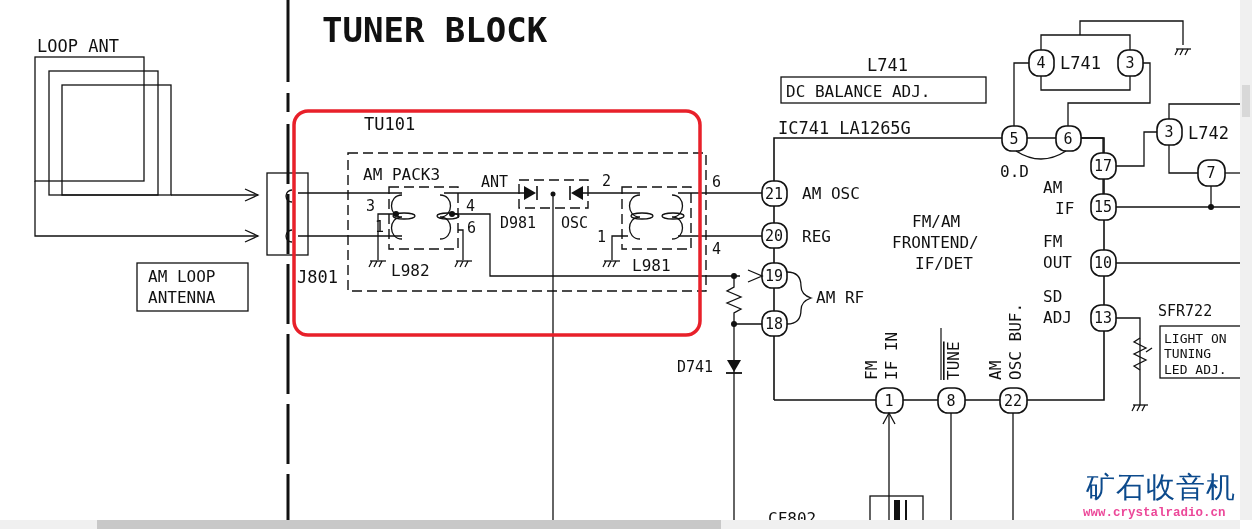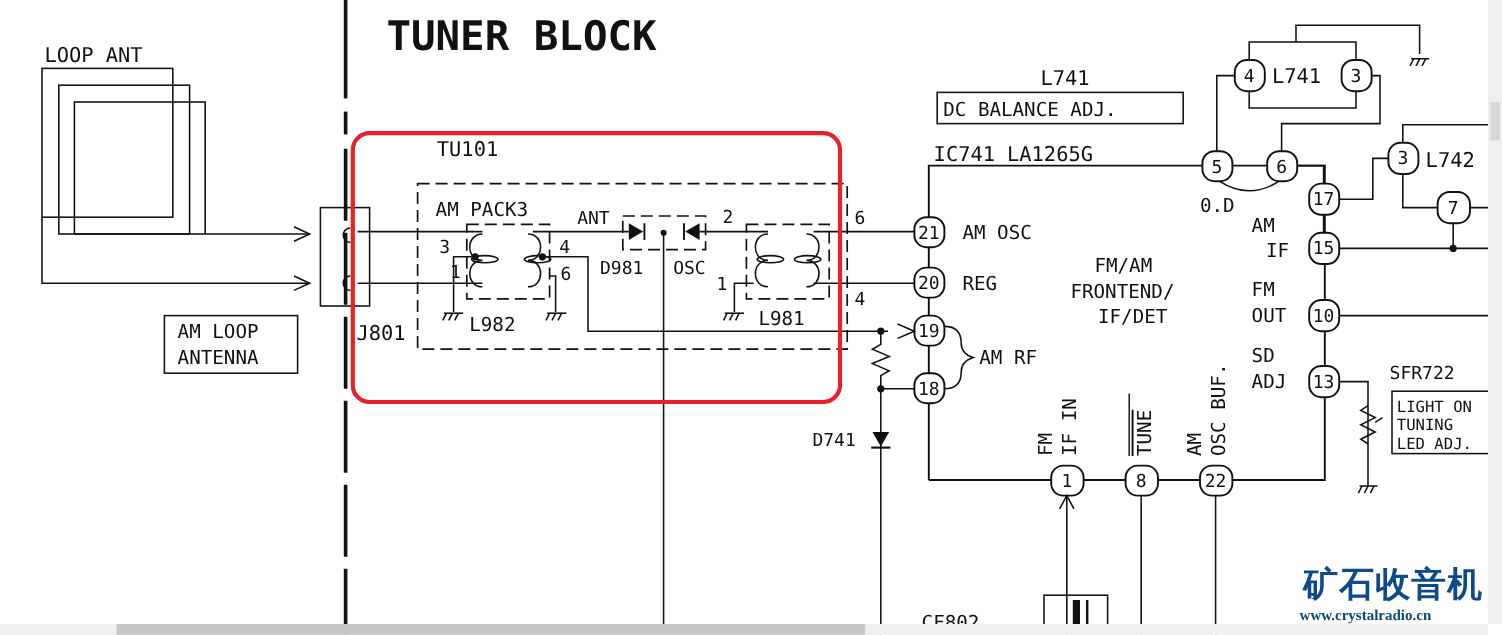--- a/index.html
+++ b/index.html
@@ -16,7 +16,7 @@
   #hthumb { position:absolute; left:97px; top:0; width:624px; height:9px; background:#c8c8c8; }
   #vscroll { position:absolute; left:1240px; top:0; width:12px; height:520px; background:#f0f0f0; }
   #vthumb { position:absolute; left:2px; top:85px; width:8px; height:32px; background:#d8d8d8; }
-  .wm-cn { position:absolute; left:1086px; top:468px; font-family:"DejaVu Sans",sans-serif; font-weight:bold; font-size:29px; color:#0c4a8c; letter-spacing:1px; }
+  .wm-cn { position:absolute; left:1086px; top:468px; font-family:"DejaVu Sans",sans-serif; font-weight:normal; font-size:29px; color:#0c4a8c; letter-spacing:1px; }
   .wm-url { position:absolute; left:1083px; top:506px; font-family:Liberation Serif, serif; font-weight:bold; font-size:12.5px; color:#0c4a6e; }
 </style>
 </head>

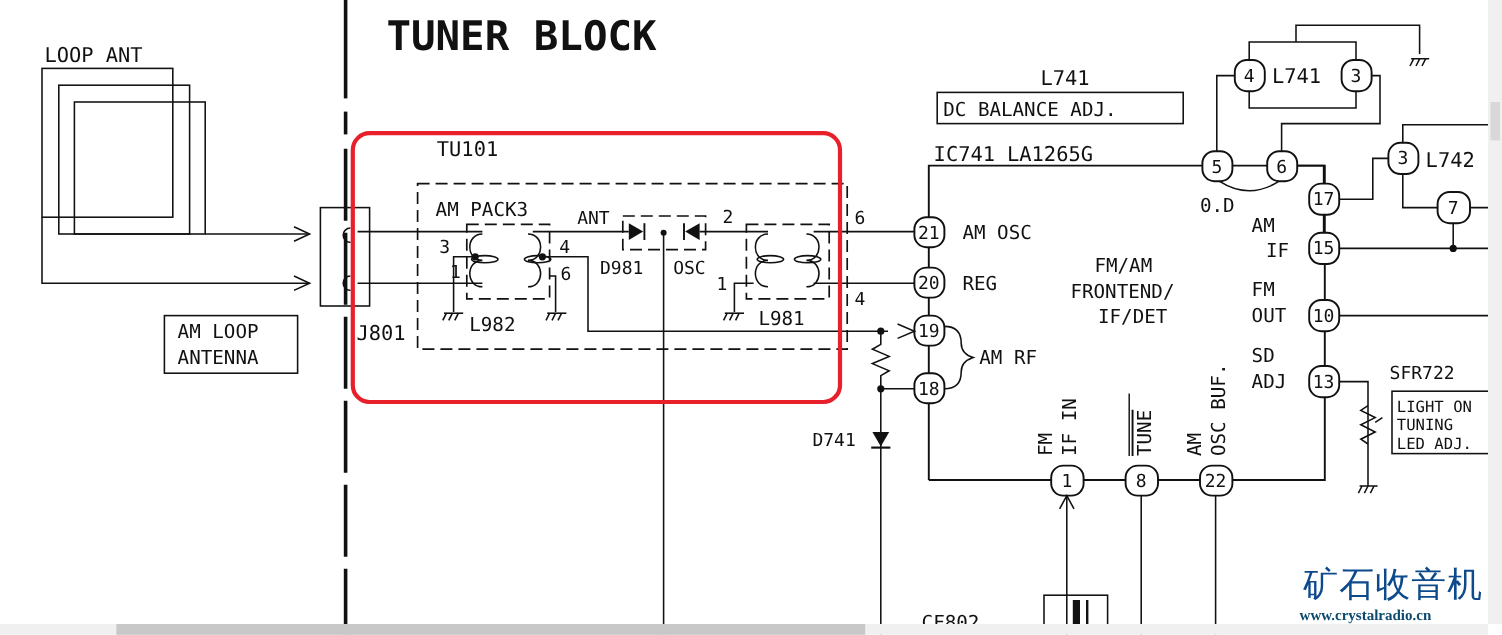--- a/index.html
+++ b/index.html
@@ -17,7 +17,7 @@
   #vscroll { position:absolute; left:1240px; top:0; width:12px; height:520px; background:#f0f0f0; }
   #vthumb { position:absolute; left:2px; top:85px; width:8px; height:32px; background:#d8d8d8; }
   .wm-cn { position:absolute; left:1086px; top:468px; font-family:"DejaVu Sans",sans-serif; font-weight:normal; font-size:29px; color:#0c4a8c; letter-spacing:1px; }
-  .wm-url { position:absolute; left:1083px; top:506px; font-family:Liberation Serif, serif; font-weight:bold; font-size:12.5px; color:#0c4a6e; }
+  .wm-url { position:absolute; left:1083px; top:506px; font-family:Liberation Mono, monospace; font-weight:bold; font-size:12.5px; color:#ec4899; }
 </style>
 </head>
 <body>

